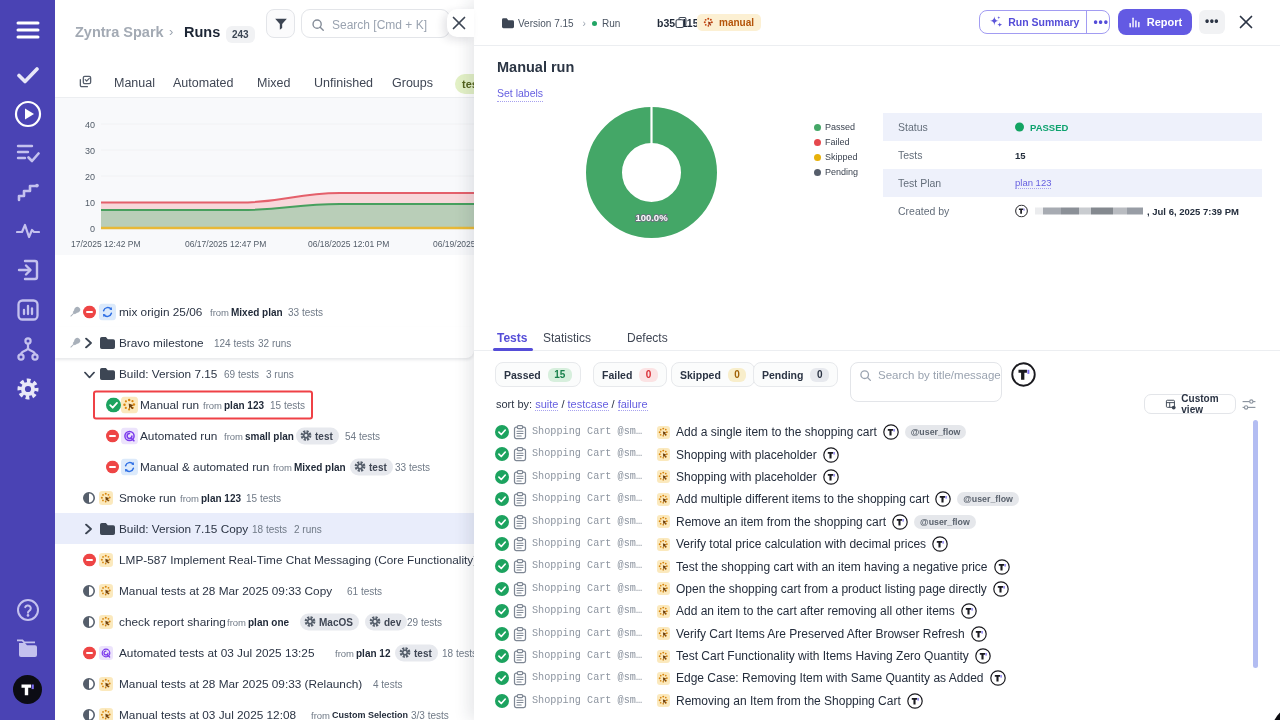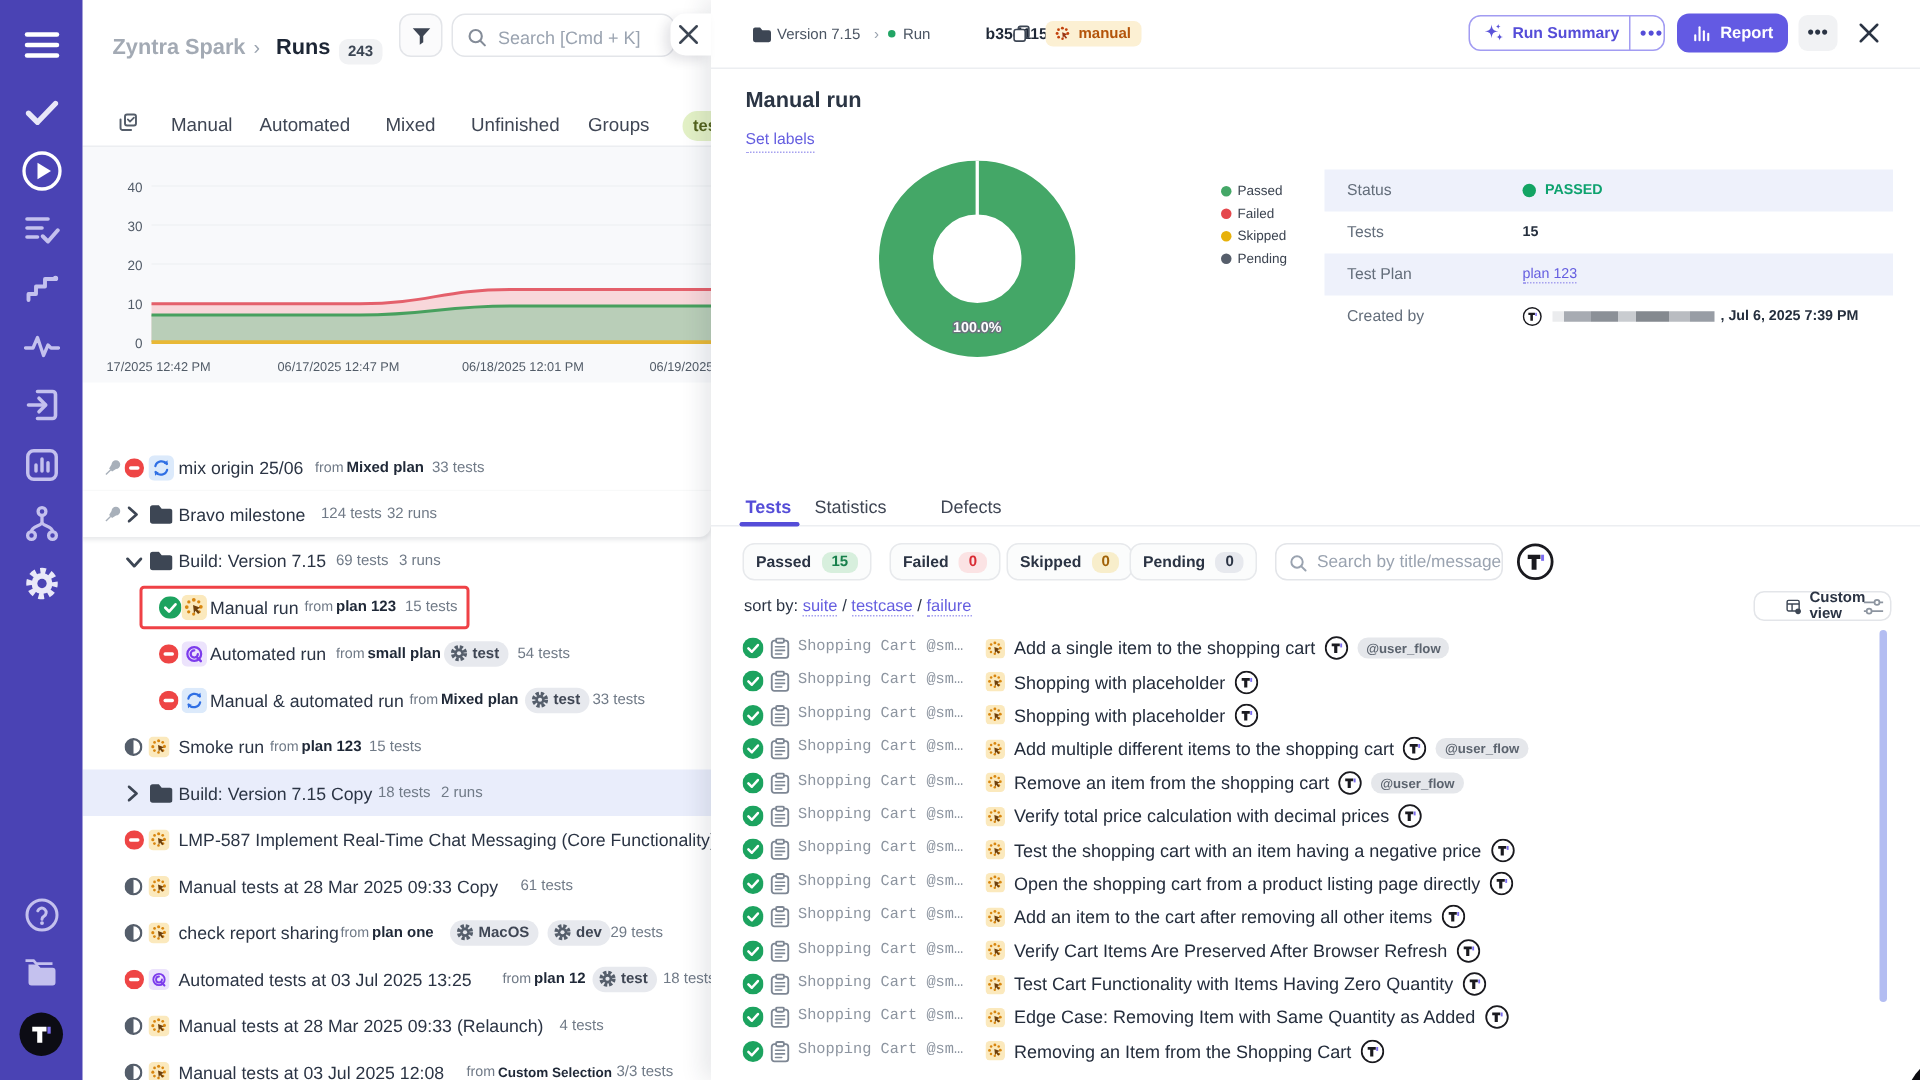--- a/index.html
+++ b/index.html
@@ -593,7 +593,7 @@
   <div class="chip" style="left:593px;">Failed <span class="cbadge" style="background:#fbe3e4; color:#d92c34;">0</span></div>
   <div class="chip" style="left:671px;">Skipped <span class="cbadge" style="background:#f8eecb; color:#a16207;">0</span></div>
   <div class="chip" style="left:753px;">Pending <span class="cbadge" style="background:#e7e9ee; color:#2b3444;">0</span></div>
-  <div class="abs" style="left:850px; top:362px; width:152px; height:25px; border:1px solid #e3e5e9; border-radius:8px; background:#fff;">
+  <div class="abs" style="left:850px; top:362px; width:152px; height:40px; border:1px solid #e3e5e9; border-radius:8px; background:#fff;">
     <svg style="position:absolute; left:8px; top:6px;" width="13" height="13" viewBox="0 0 24 24">
         <circle cx="10.5" cy="10.5" r="7" stroke="#9aa3b0" stroke-width="2.4" fill="none"></circle>
         <line x1="15.8" y1="15.8" x2="21" y2="21" stroke="#9aa3b0" stroke-width="2.4" stroke-linecap="round"></line>

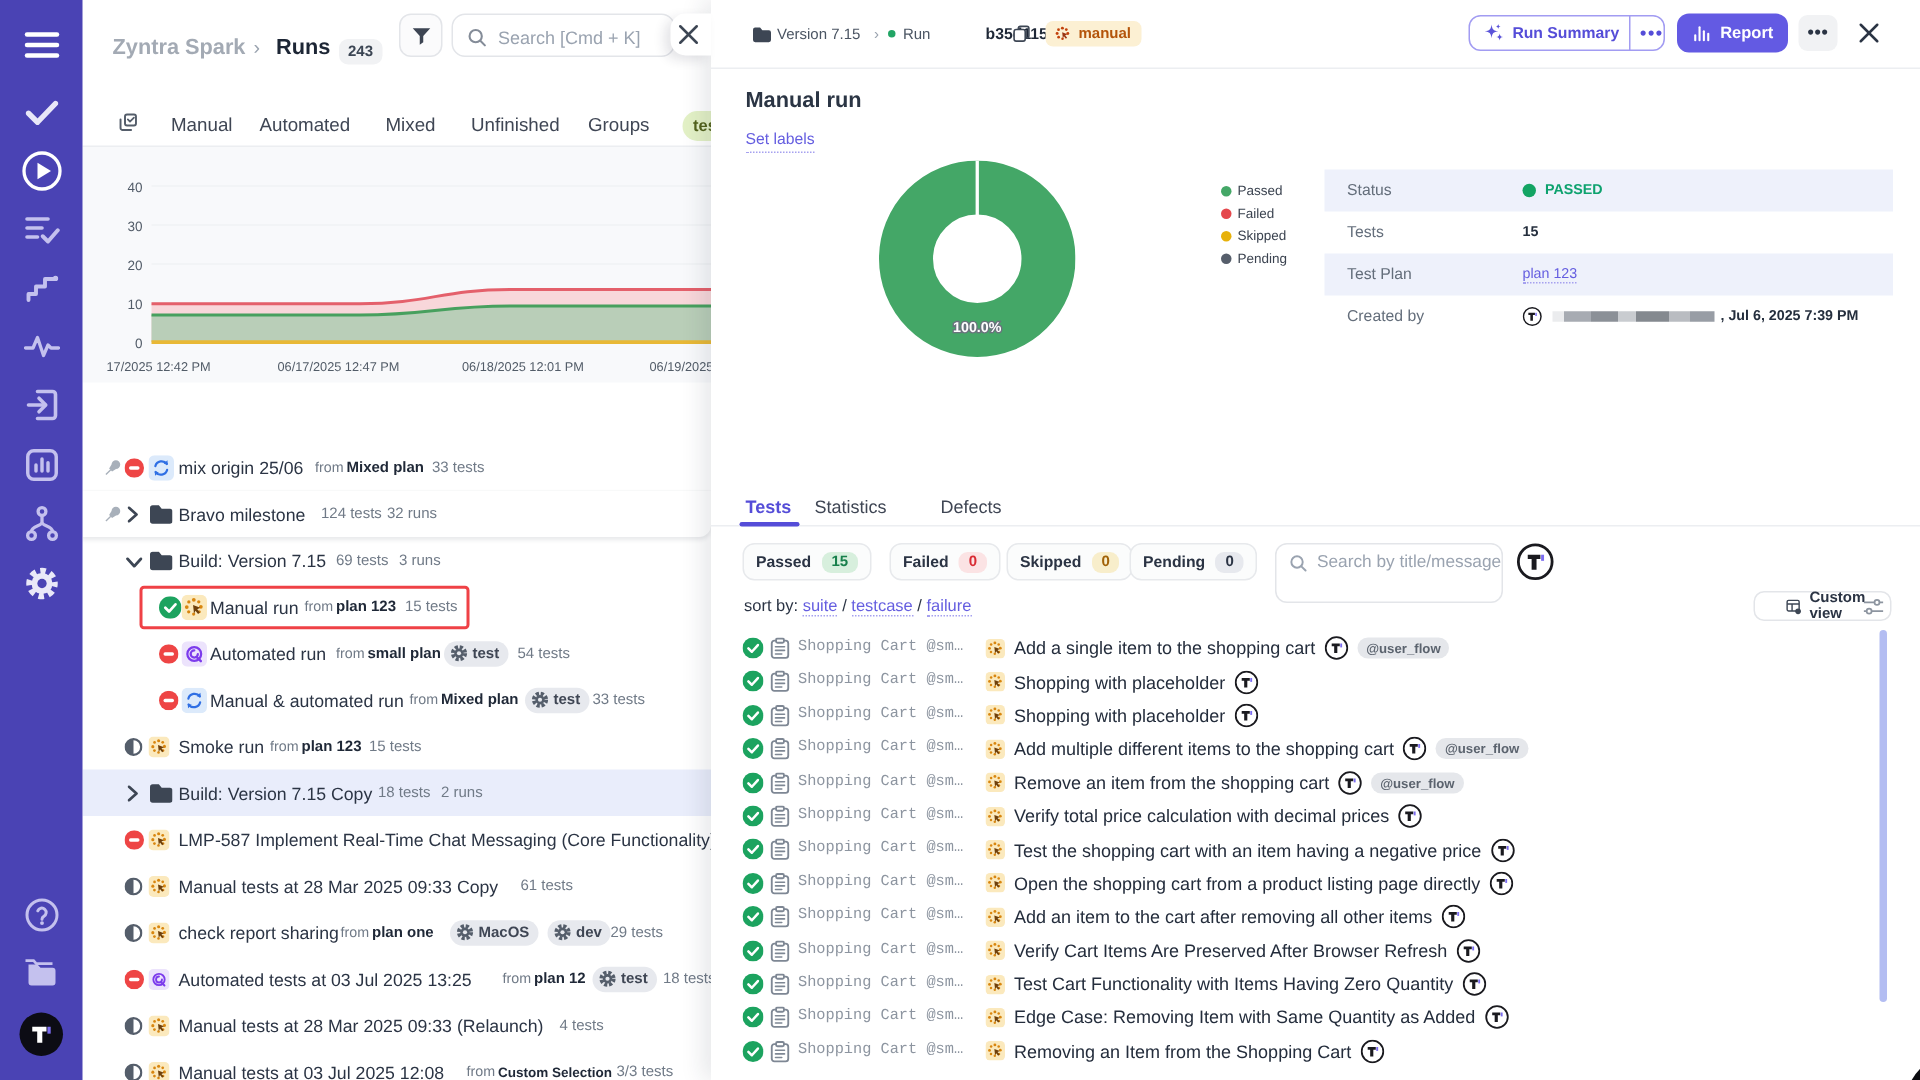--- a/index.html
+++ b/index.html
@@ -605,7 +605,7 @@
     </svg>
 
   <div class="abs" style="left:496px; top:398px; font-size:11px; color:#2b3444; white-space:nowrap;">sort by: <span class="lnk" style="border-bottom:1px dotted #a6a1ef;">suite</span> / <span class="lnk" style="border-bottom:1px dotted #a6a1ef;">testcase</span> / <span class="lnk" style="border-bottom:1px dotted #a6a1ef;">failure</span></div>
-  <div class="abs" style="left:1144px; top:394px; width:92px; height:20px; border:1px solid #e3e5e9; border-radius:7px; background:#fff; display:flex; align-items:center; gap:5px; padding-left:20px;margin-left:25px;">
+  <div class="abs" style="left:1144px; top:394px; width:92px; height:20px; border:1px solid #e3e5e9; border-radius:7px; background:#fff; display:flex; align-items:center; gap:5px; padding-left:20px;">
     <svg width="13" height="13" viewBox="0 0 24 24">
         <rect x="3" y="3" width="17" height="15" rx="2" stroke="#3d4654" stroke-width="2" fill="none"></rect>
         <line x1="3" y1="8" x2="20" y2="8" stroke="#3d4654" stroke-width="2"></line>

